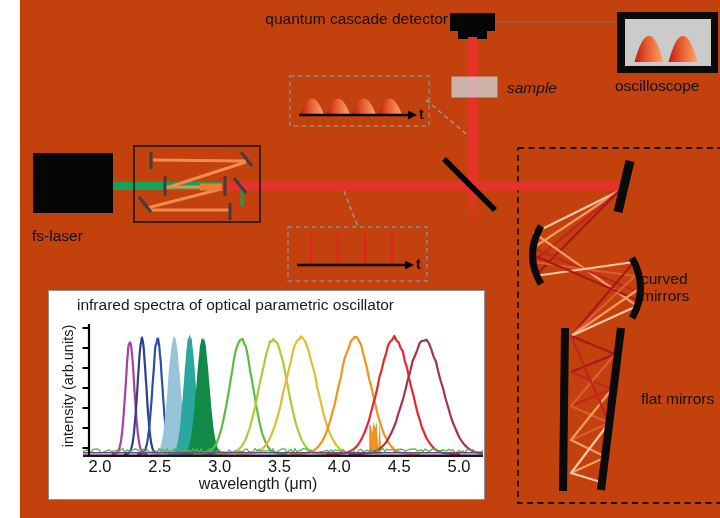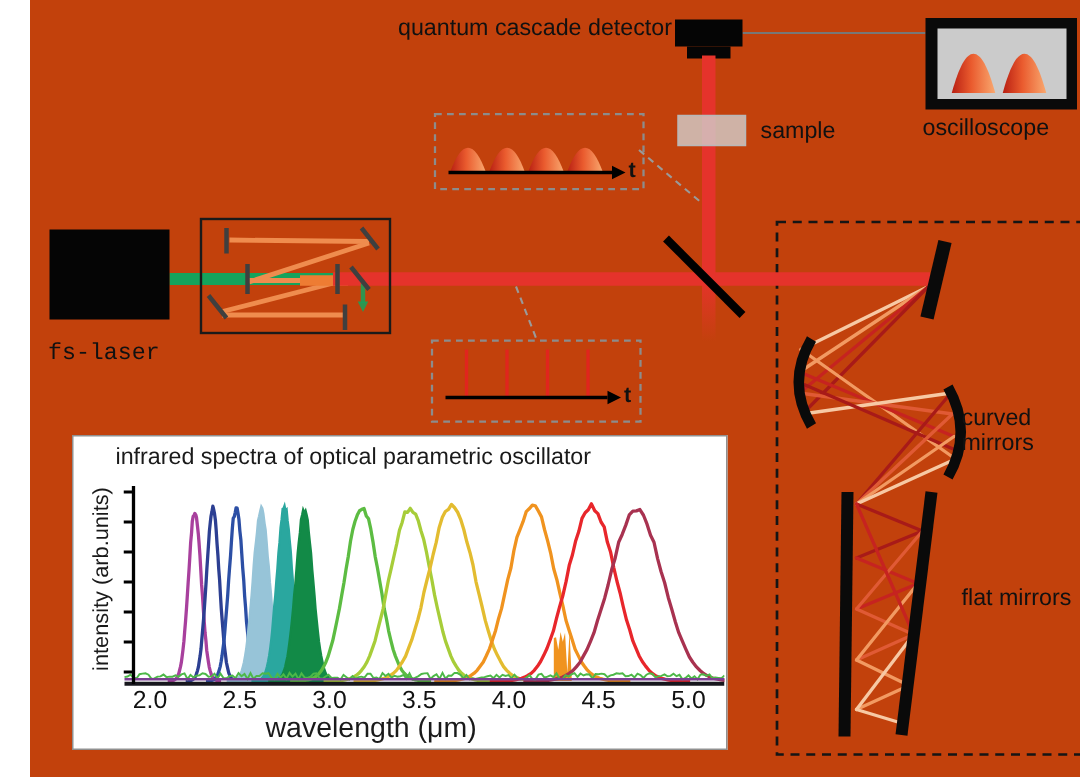--- a/index.html
+++ b/index.html
@@ -153,7 +153,7 @@
 
   <div class="lbl rgt" style="left:178px;top:10px;width:250px;">quantum cascade detector</div>
   <div class="lbl ctr" style="left:12px;top:227px;width:82px;font-family:Liberation Mono, monospace;">fs-laser</div>
-  <div class="lbl" style="left:487px;top:79px;">sample</div>
+  <div class="lbl" style="left:487px;top:79px;font-style:italic;">sample</div>
   <div class="lbl ctr" style="left:595px;top:77px;width:105px;">oscilloscope</div>
   <div class="lbl ctr" style="left:621px;top:390px;width:90px;">flat mirrors</div>
   <div class="lbl ctr" style="left:621px;top:270px;width:90px;">curved mirrors</div>

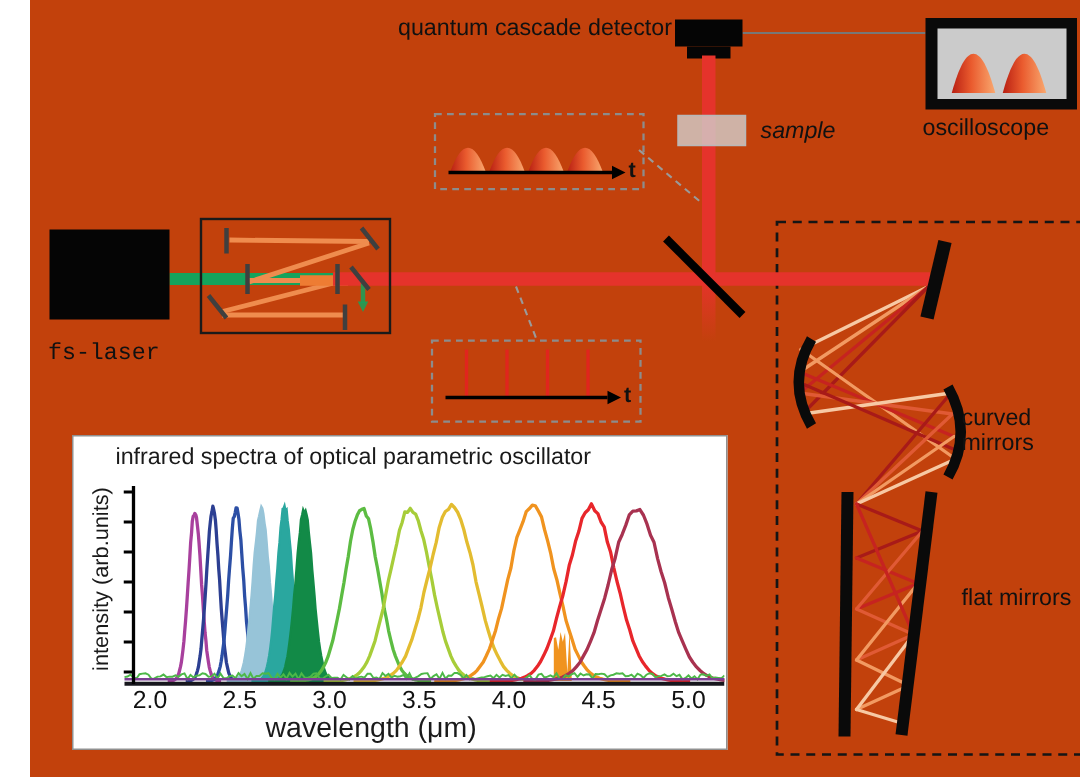--- a/index.html
+++ b/index.html
@@ -152,7 +152,7 @@
   </svg>
 
   <div class="lbl rgt" style="left:178px;top:10px;width:250px;">quantum cascade detector</div>
-  <div class="lbl ctr" style="left:12px;top:227px;width:82px;font-family:Liberation Mono, monospace;">fs-laser</div>
+  <div class="lbl ctr" style="left:12px;top:227px;width:82px;">fs-laser</div>
   <div class="lbl" style="left:487px;top:79px;font-style:italic;">sample</div>
   <div class="lbl ctr" style="left:595px;top:77px;width:105px;">oscilloscope</div>
   <div class="lbl ctr" style="left:621px;top:390px;width:90px;">flat mirrors</div>

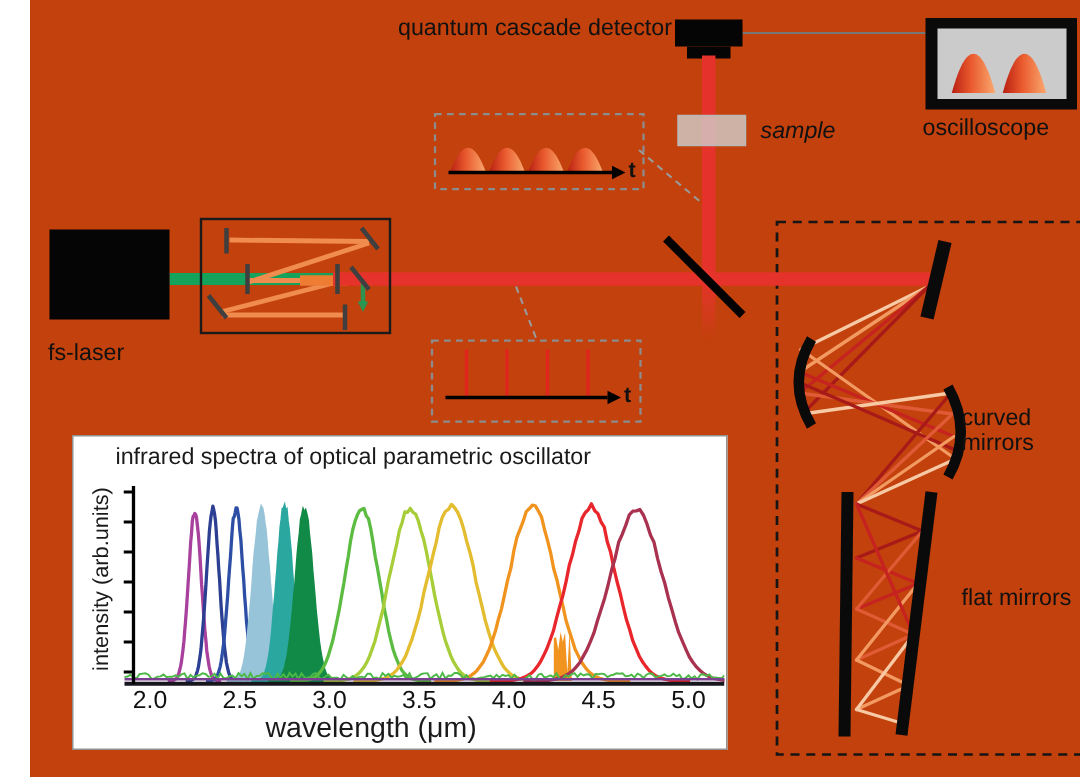--- a/index.html
+++ b/index.html
@@ -15,7 +15,7 @@
   #chart{position:absolute;left:28px;top:290px;width:437px;height:210px;
          border:1.2px solid #909090;background:#fff;box-sizing:border-box;}
   #chart-title{position:absolute;left:28px;top:5px;font-size:15.5px;color:#1a1a1a;}
-  #chart-xlabel{position:absolute;left:128px;top:184px;width:200px;font-size:19px;color:#1a1a1a;}
+  #chart-xlabel{position:absolute;left:109px;top:184px;width:200px;text-align:center;font-size:16px;color:#1a1a1a;}
   #chart-ylabel{position:absolute;left:-51px;top:86px;width:142px;height:18px;text-align:center;
                 font-size:14.5px;color:#1a1a1a;transform:rotate(-90deg);}
   #chart-svg{position:absolute;left:0;top:0;}

